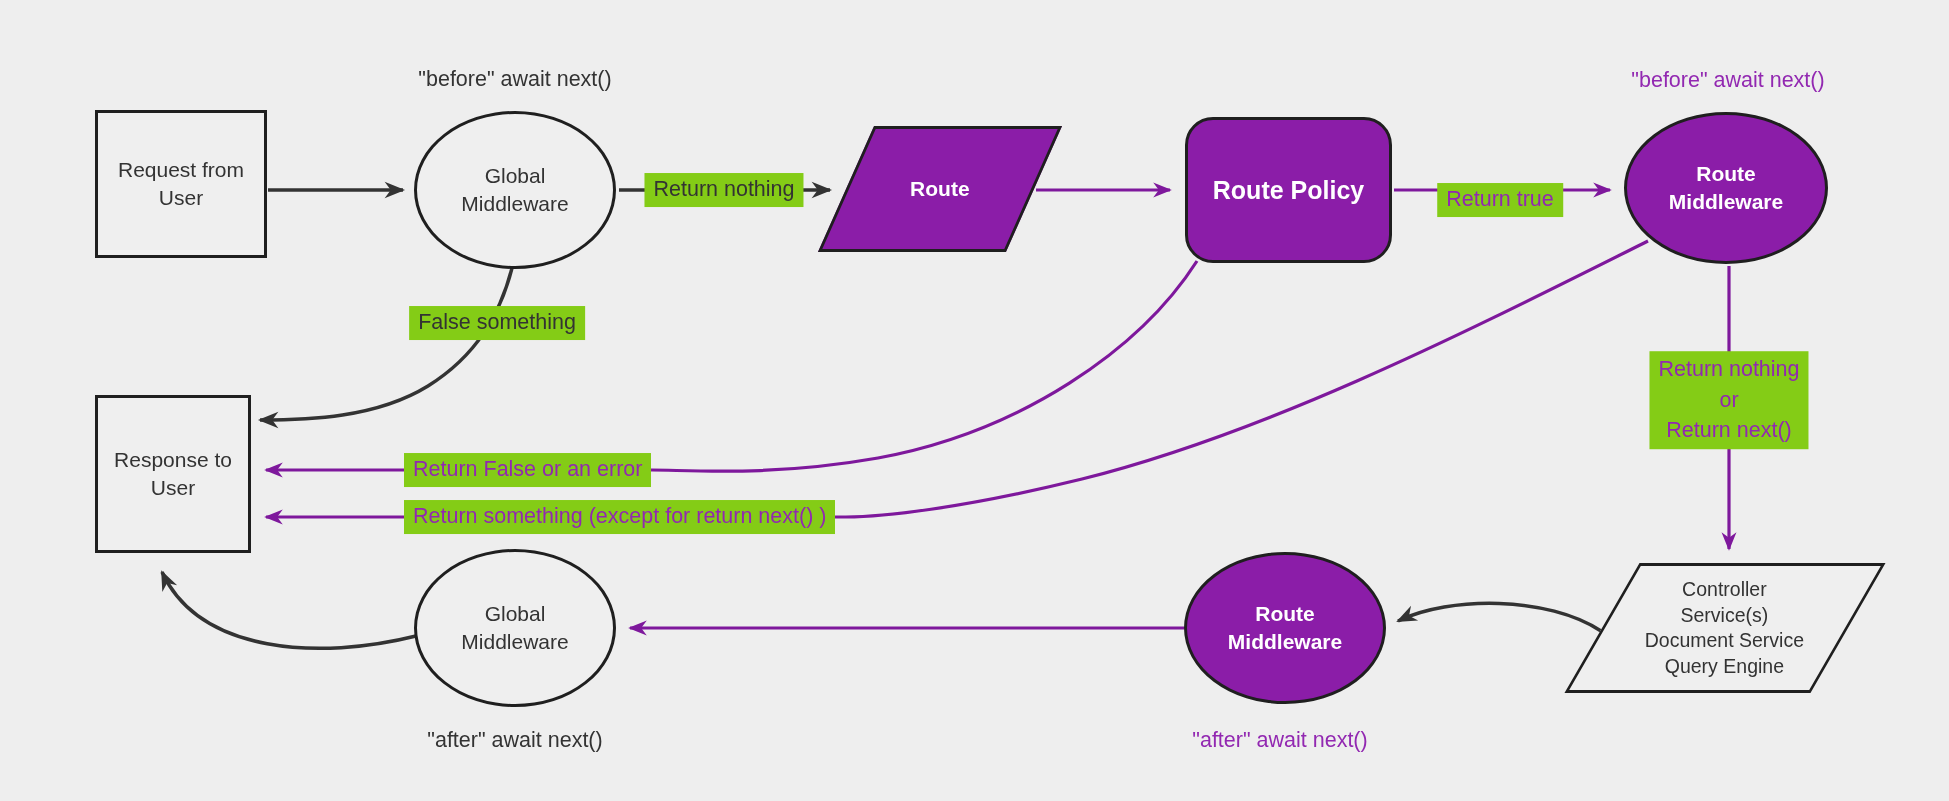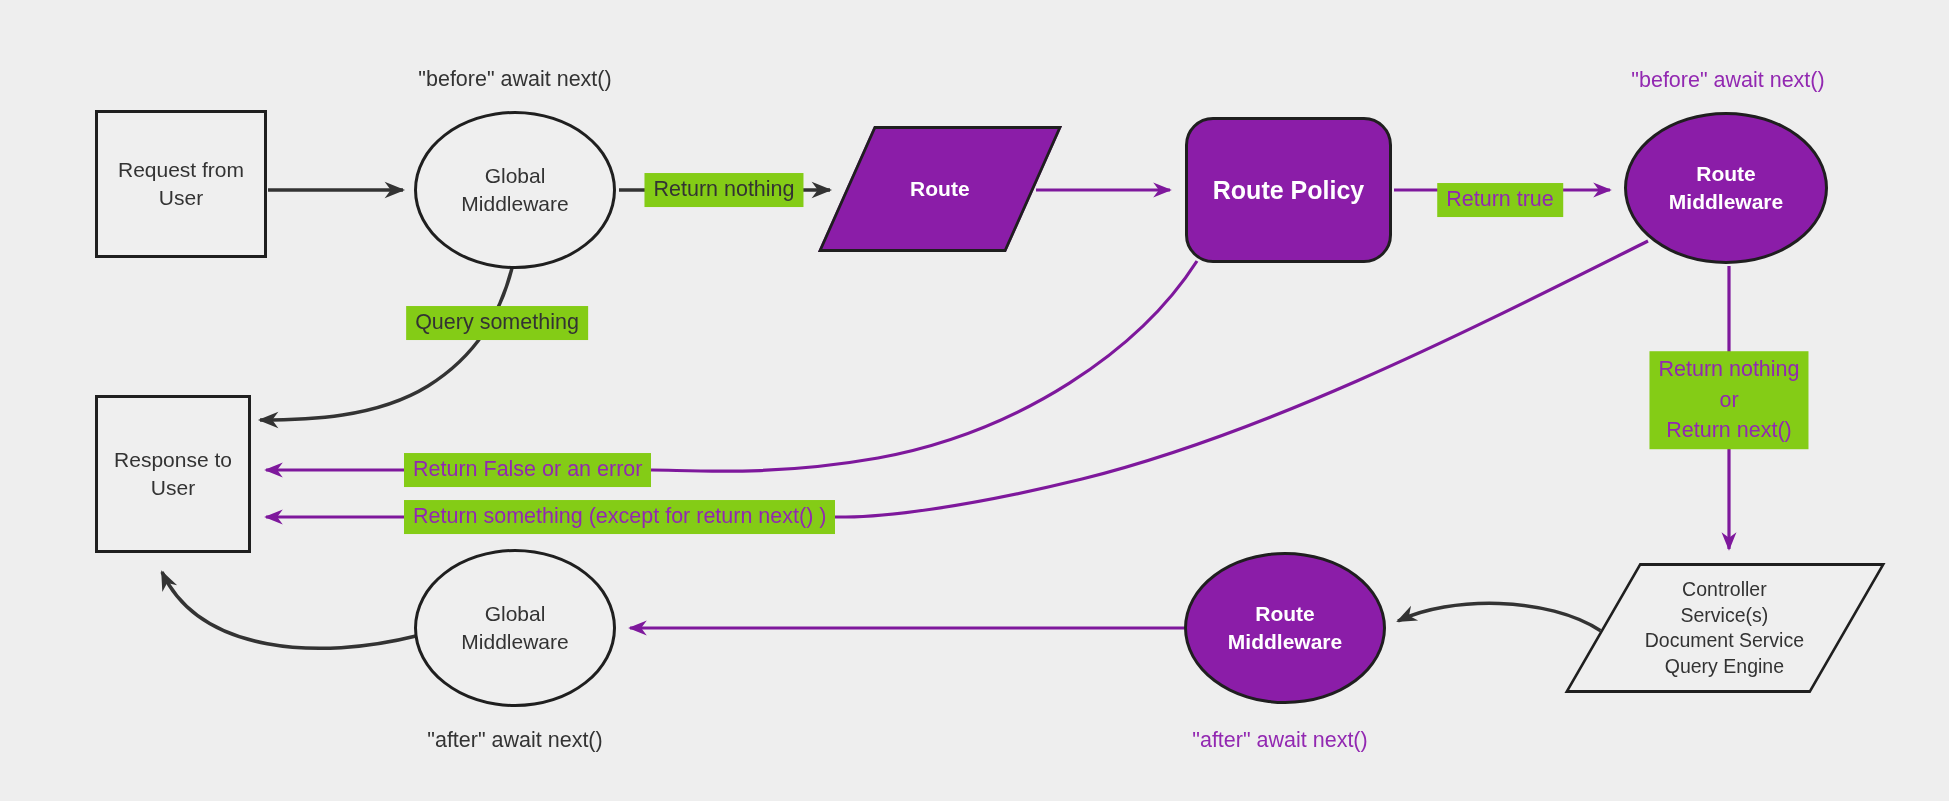--- a/index.html
+++ b/index.html
@@ -114,7 +114,7 @@
 
   <div class="elabel purpletxt" style="left:1728px;top:81px;">"before" await next()</div>
 
-  <div class="elabel dark mask" style="left:497px;top:323px;">Query something</div>
+  <div class="elabel dark mask" style="left:497px;top:323px;">False something</div>
 
   <div class="elabel purpletxt mask pre" style="left:1729px;top:400px;">Return nothing
 or

